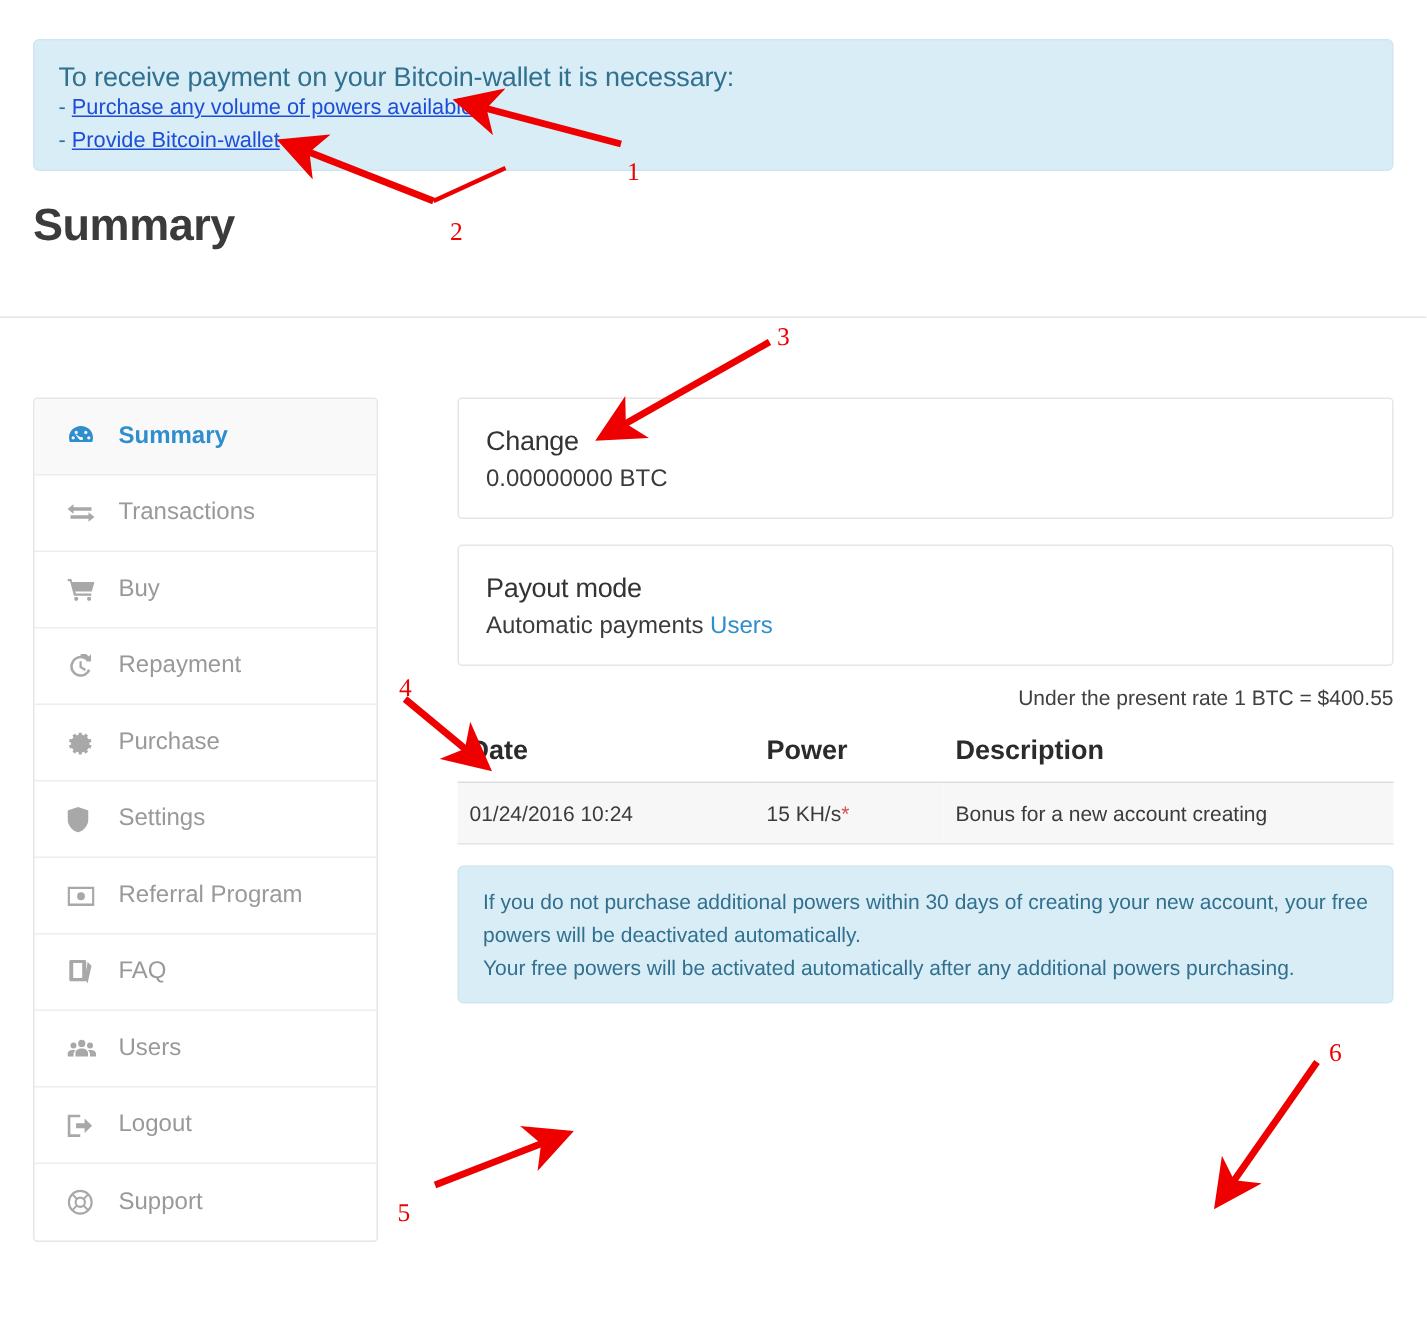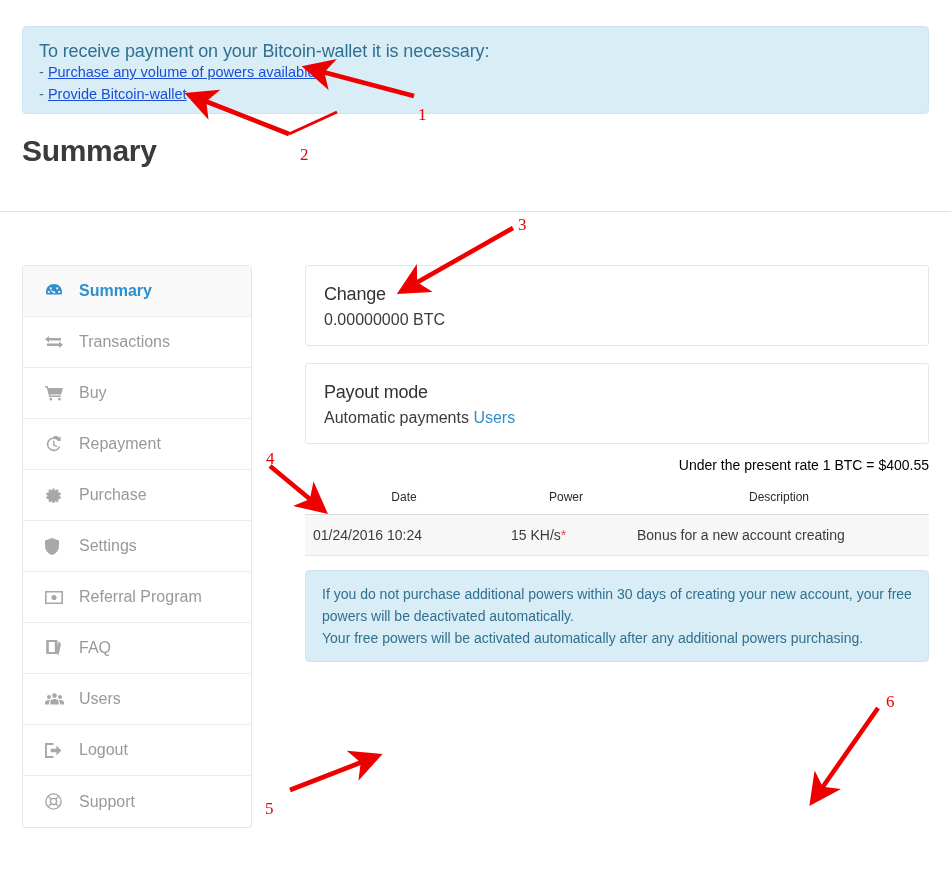--- a/index.html
+++ b/index.html
@@ -142,7 +142,7 @@
   .rate-note {
     text-align: right;
     font-size: 14px;
-    color: #000000;
+    color: #404040;
     margin: -4px 0 6px 0;
   }
 

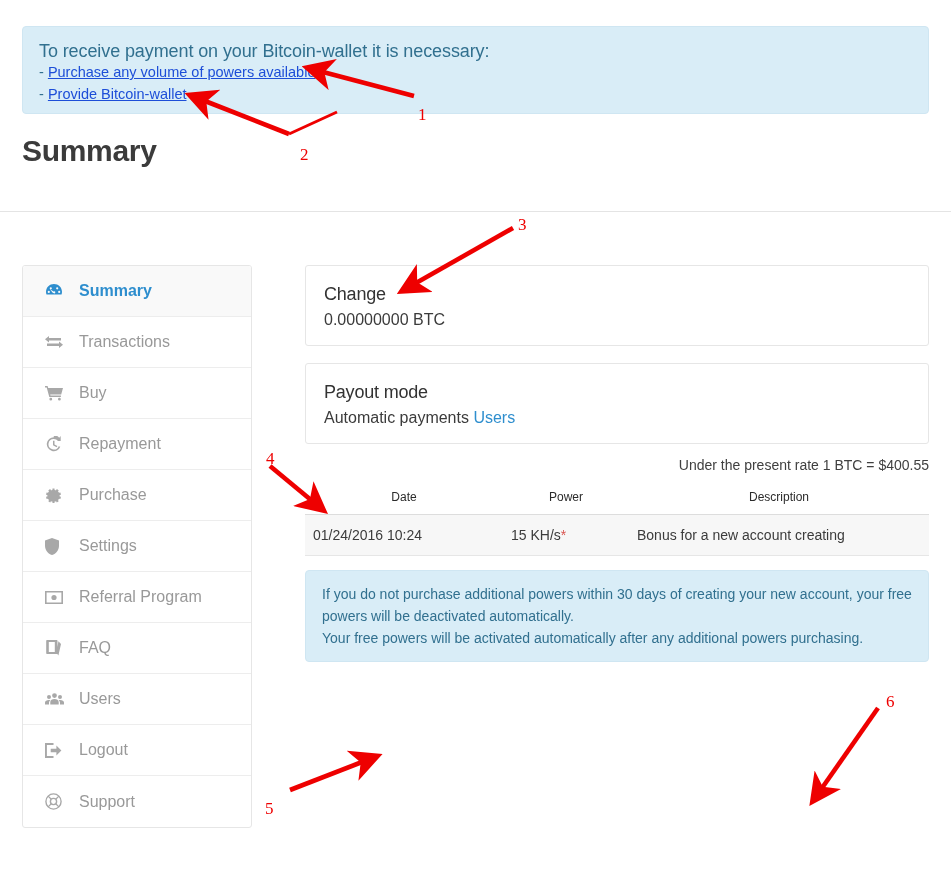--- a/index.html
+++ b/index.html
@@ -154,9 +154,9 @@
     font-size: 14px;
   }
   .tbl th {
-    text-align: center;
-    font-size: 12px;
-    font-weight: normal;
+    text-align: left;
+    font-size: 18px;
+    font-weight: bold;
     color: #2b2b2b;
     padding: 6px 8px 10px 8px;
     border-bottom: 1px solid #dddddd;

